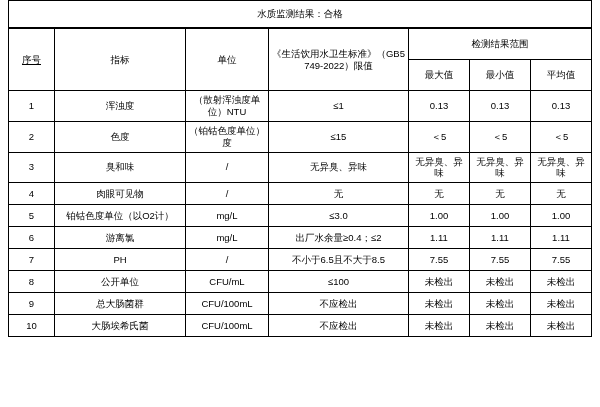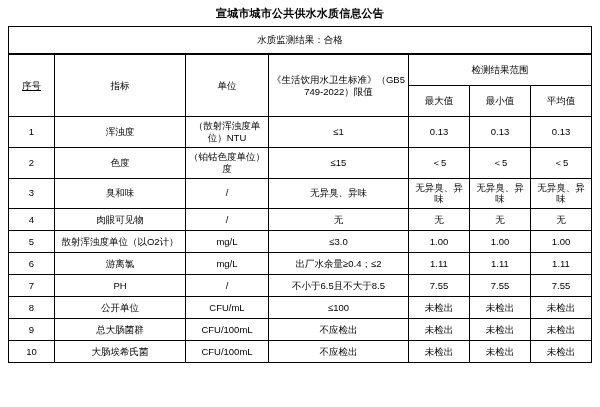--- a/index.html
+++ b/index.html
@@ -69,7 +69,6 @@
 
 <div class="page">
 
-  <div class="doc-title">宣城市城市公共供水水质信息公告</div>
 
   <table class="main">
     <colgroup>

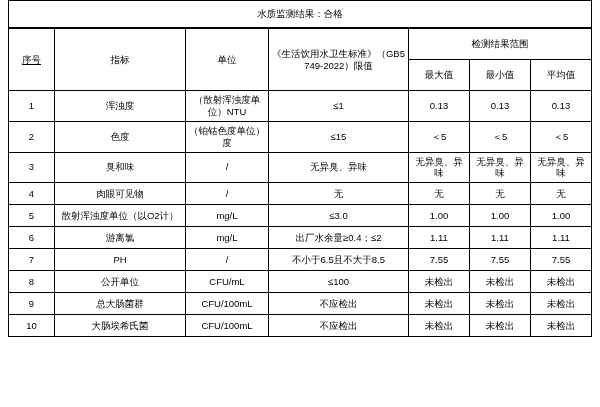--- a/index.html
+++ b/index.html
@@ -152,7 +152,7 @@
 
       <tr class="row-h">
         <td class="idx">5</td>
-        <td>散射浑浊度单位（以O2计）</td>
+        <td>铂钴色度单位（以O2计）</td>
         <td>mg/L</td>
         <td>≤3.0</td>
         <td>1.00</td>

